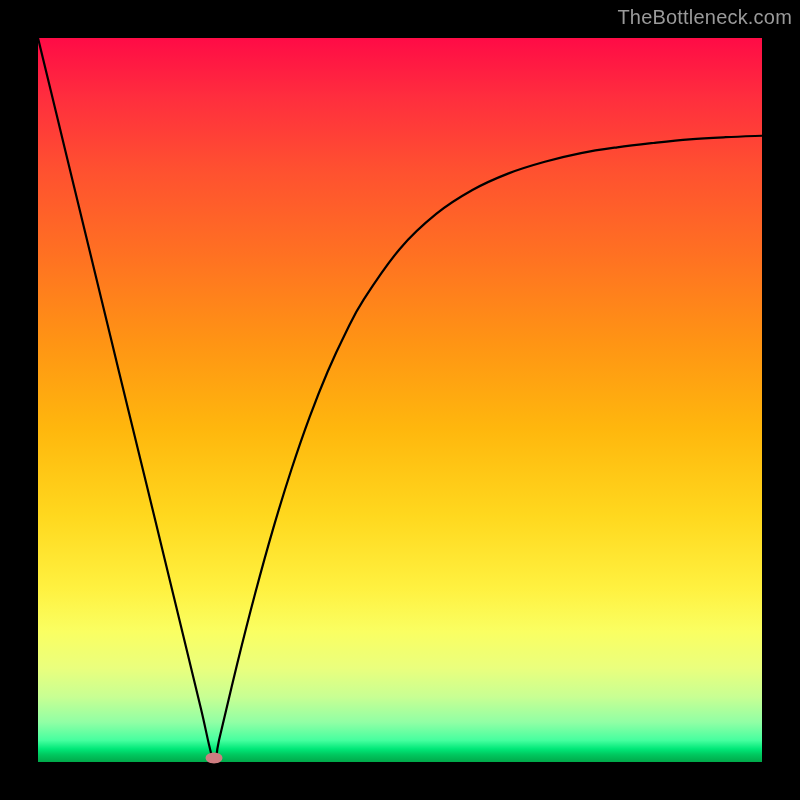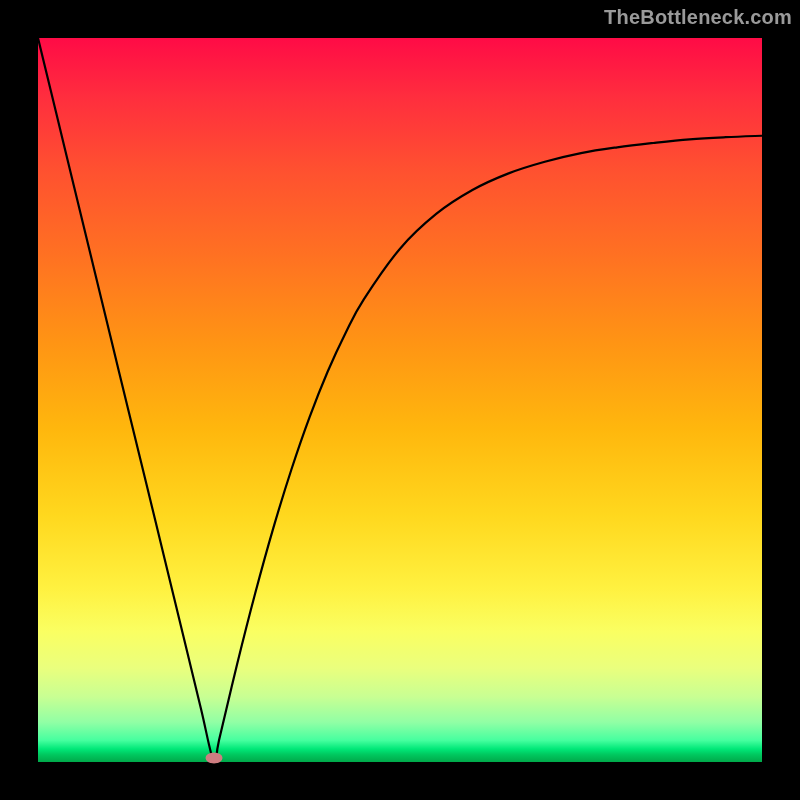--- a/index.html
+++ b/index.html
@@ -56,7 +56,7 @@
     right: 8px;
     color: #9a9a9a;
     font-size: 20px;
-    font-weight: 700;
+    font-weight: 400;
     letter-spacing: 0.2px;
   }
 </style>

